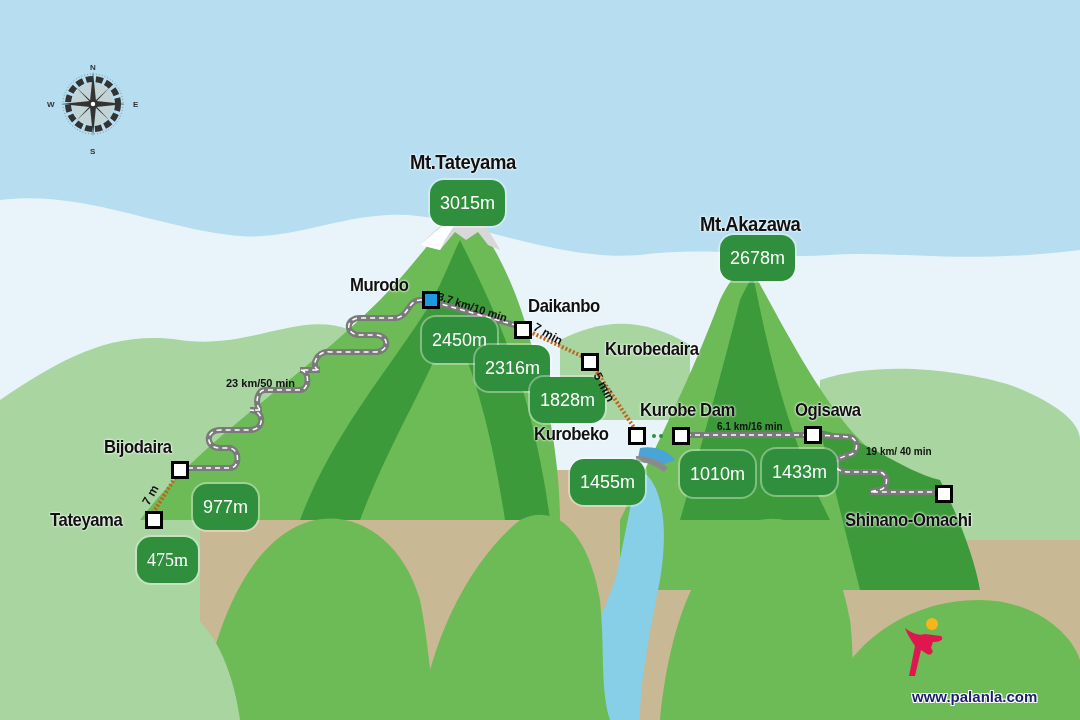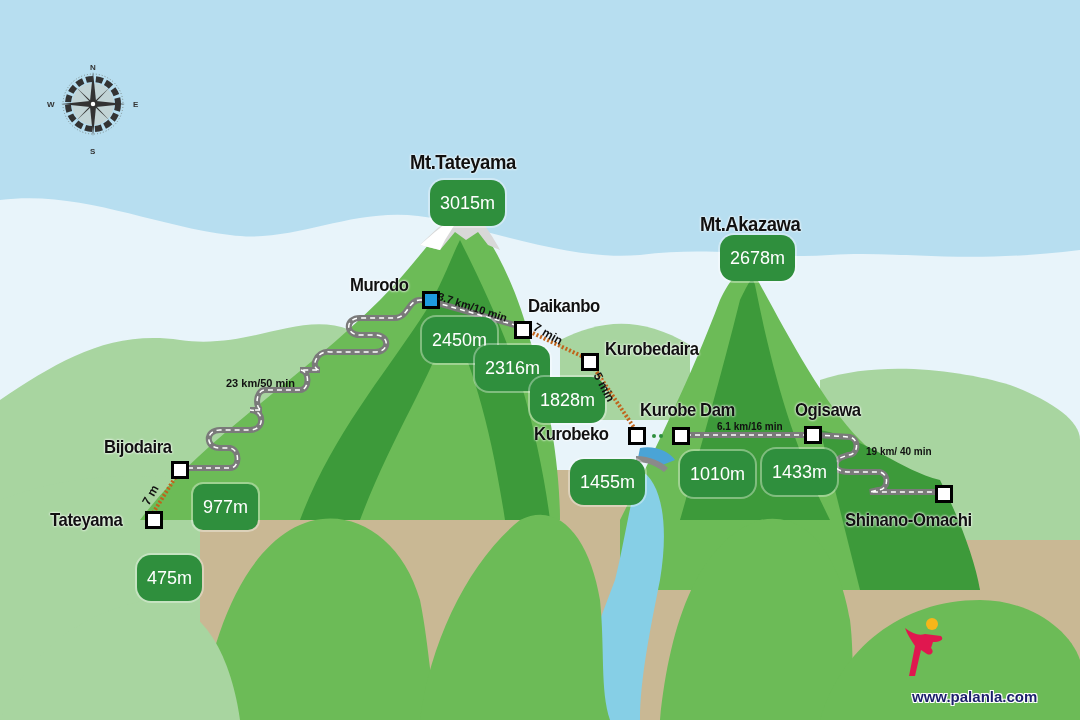--- a/index.html
+++ b/index.html
@@ -113,7 +113,7 @@
 
   <div class="sq" style="left:171px;top:461px;"></div>
   <div class="lbl st" style="left:104px;top:436px;">Bijodaira</div>
-  <div class="pill" style="left:193px;top:484px;border-radius:10px;">977m</div>
+  <div class="pill" style="left:193px;top:484px;">977m</div>
 
   <div class="sq blue" style="left:422px;top:291px;"></div>
   <div class="lbl st" style="left:350px;top:274px;">Murodo</div>

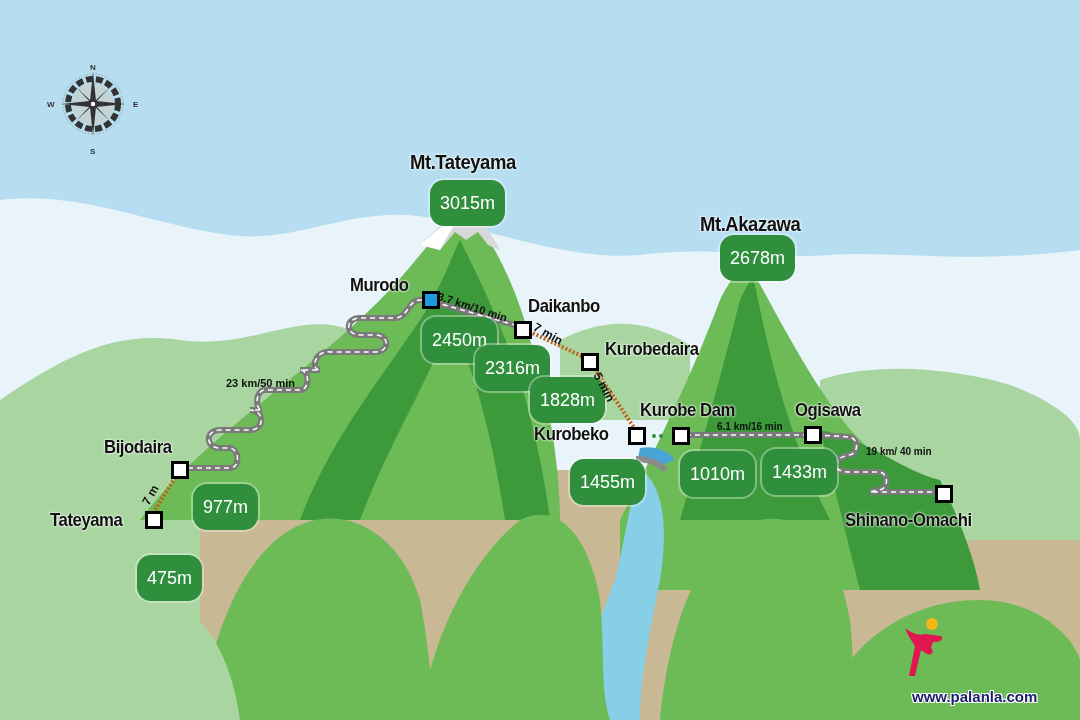--- a/index.html
+++ b/index.html
@@ -109,7 +109,7 @@
 
   <div class="sq" style="left:145px;top:511px;"></div>
   <div class="lbl st" style="left:50px;top:509px;">Tateyama</div>
-  <div class="pill" style="left:137px;top:555px;">475m</div>
+  <div class="pill" style="left:137px;top:537px;font-family:Liberation Serif, serif;">475m</div>
 
   <div class="sq" style="left:171px;top:461px;"></div>
   <div class="lbl st" style="left:104px;top:436px;">Bijodaira</div>

